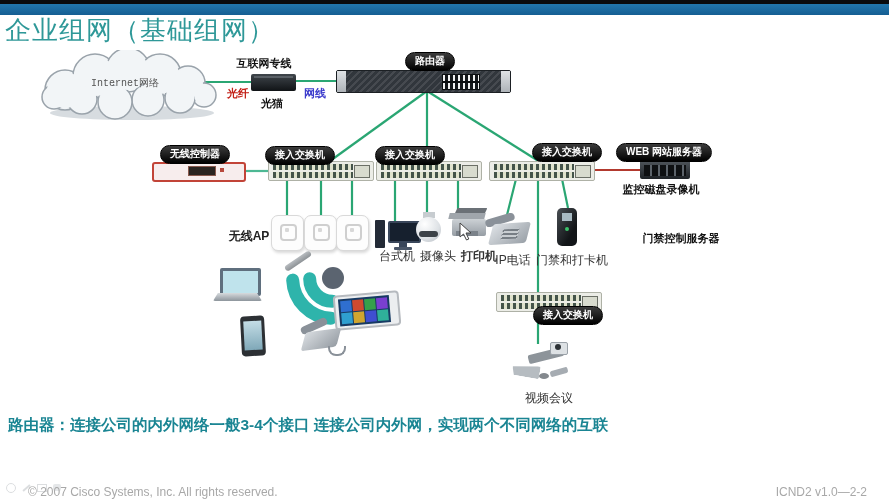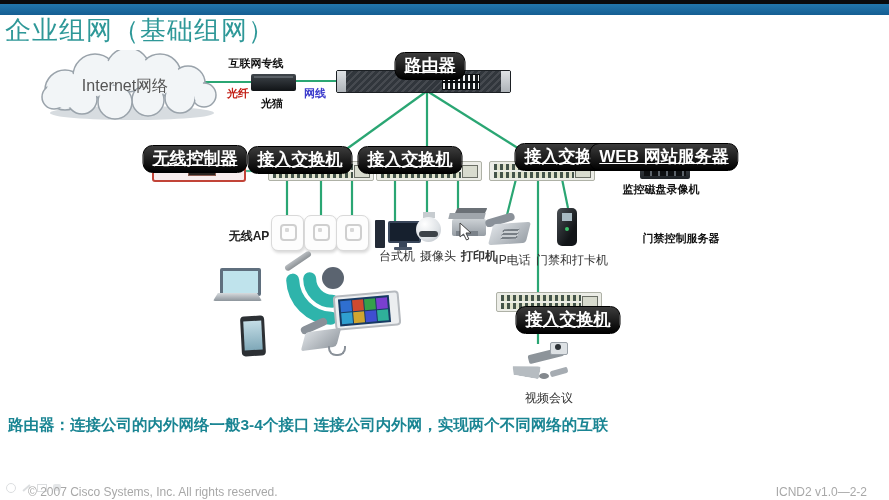--- a/index.html
+++ b/index.html
@@ -193,7 +193,7 @@
   </svg>
   <div class="cloud-label" style="left:60px;top:76px;width:130px;">Internet网络</div>
 
-  <div class="blk" style="left:256px;top:56px;text-align:right;">互联网专线</div>
+  <div class="blk" style="left:264px;top:56px;text-align:right;">互联网专线</div>
   <div class="device modem" style="left:251px;top:74px;">
       <i class="tl"></i>
     </div>

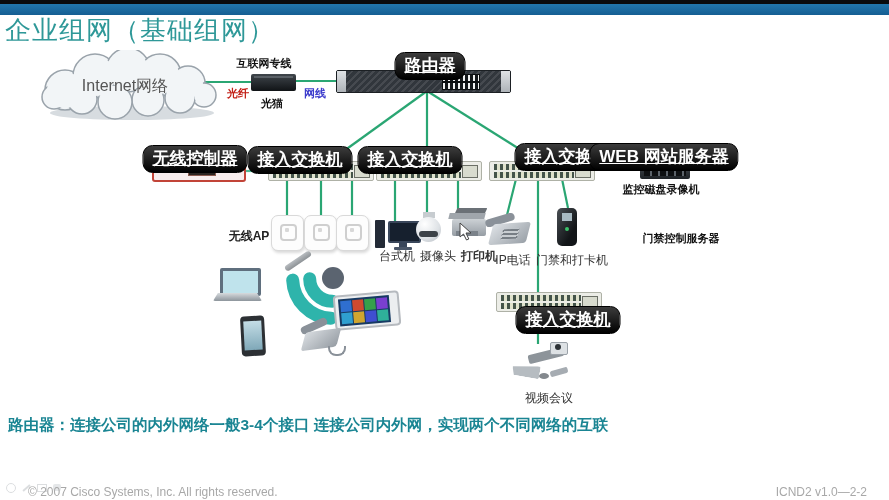--- a/index.html
+++ b/index.html
@@ -21,8 +21,8 @@
 
   
   .pill{position:absolute;transform:translateX(-50%);z-index:3;background:linear-gradient(#3c3c3c,#000);
-        border:1px solid #000;border-radius:10px;color:#fff;font-size:17px;font-weight:bold;
-        padding:1px 9px 2px;white-space:nowrap;text-decoration:underline;}
+        border:1px solid #000;border-radius:10px;color:#fff;font-size:10px;font-weight:bold;
+        padding:1px 9px 2px;white-space:nowrap;}
   .blk{position:absolute;transform:translateX(-50%);z-index:3;color:#111;font-size:11px;font-weight:bold;white-space:nowrap;}
   .dev{position:absolute;transform:translateX(-50%);z-index:3;color:#333;font-size:12px;white-space:nowrap;}
   .red-lbl{color:#c32118;}

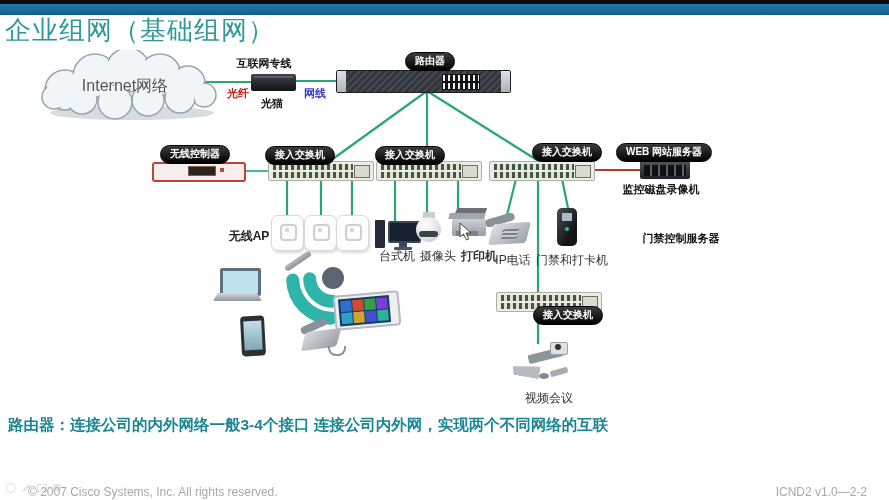--- a/index.html
+++ b/index.html
@@ -32,7 +32,7 @@
   .device{position:absolute;z-index:2;}
   .device *{position:absolute;}
 
-  .cloud-label{position:absolute;z-index:3;color:#555;font-size:16px;text-align:center;}
+  .cloud-label{position:absolute;z-index:3;color:#555;font-size:10px;text-align:center;font-family:Liberation Mono, monospace;}
 
   .router{width:173px;height:21px;background:#31363c;border:1px solid #1b1f23;border-radius:2px;
           background-image:repeating-linear-gradient(135deg,rgba(255,255,255,.10) 0 2px,transparent 2px 5px);}

